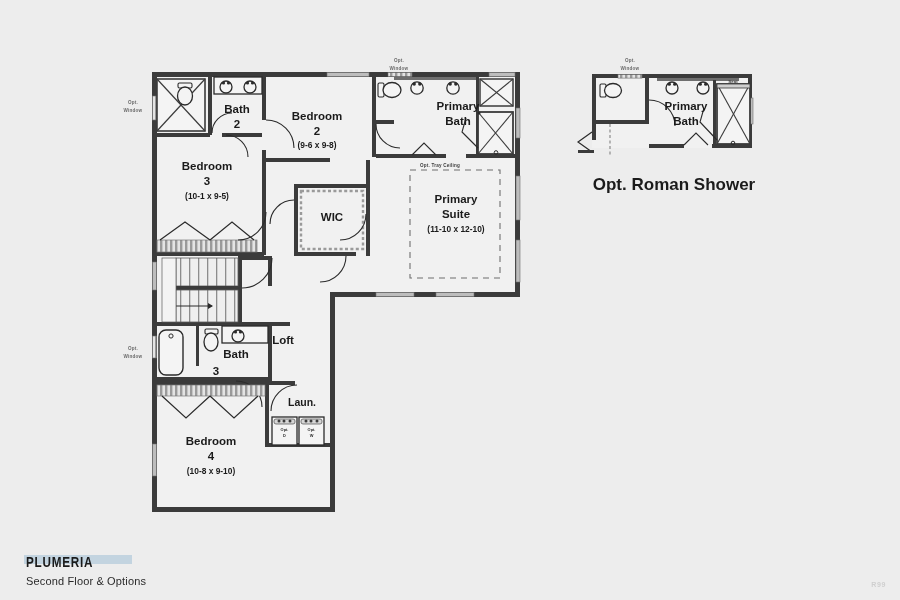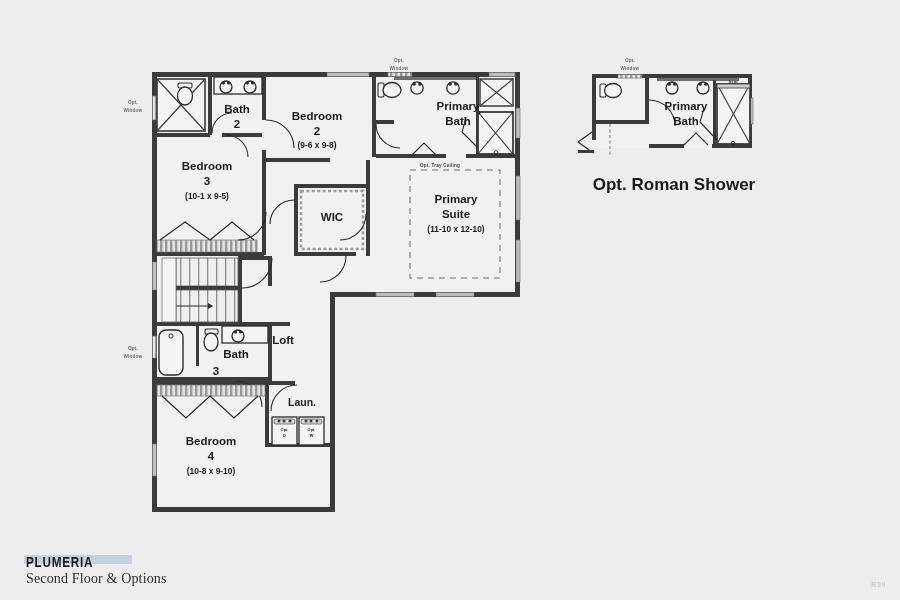--- a/index.html
+++ b/index.html
@@ -35,8 +35,8 @@
   }
   .plan-sub{
     position:absolute;left:26px;bottom:13px;
-    font-family:Liberation Serif, serif;
-    font-size:14px;color:#2b2b2b;letter-spacing:.15px;
+    font-family:Liberation Sans, sans-serif;
+    font-size:11px;color:#2b2b2b;letter-spacing:.15px;
   }
   .revmark{
     position:absolute;right:14px;bottom:12px;

